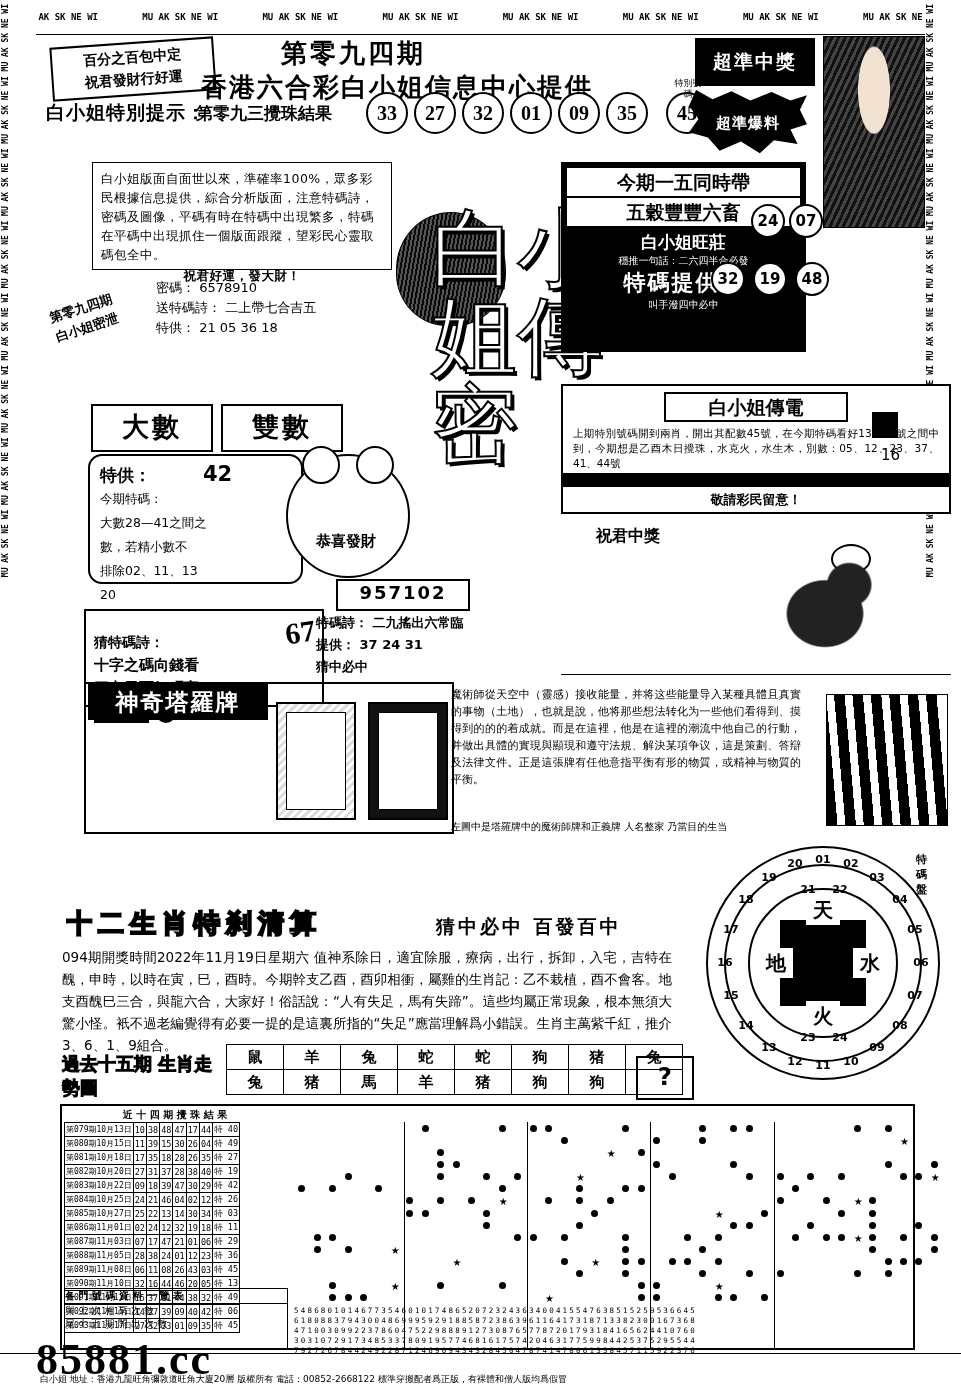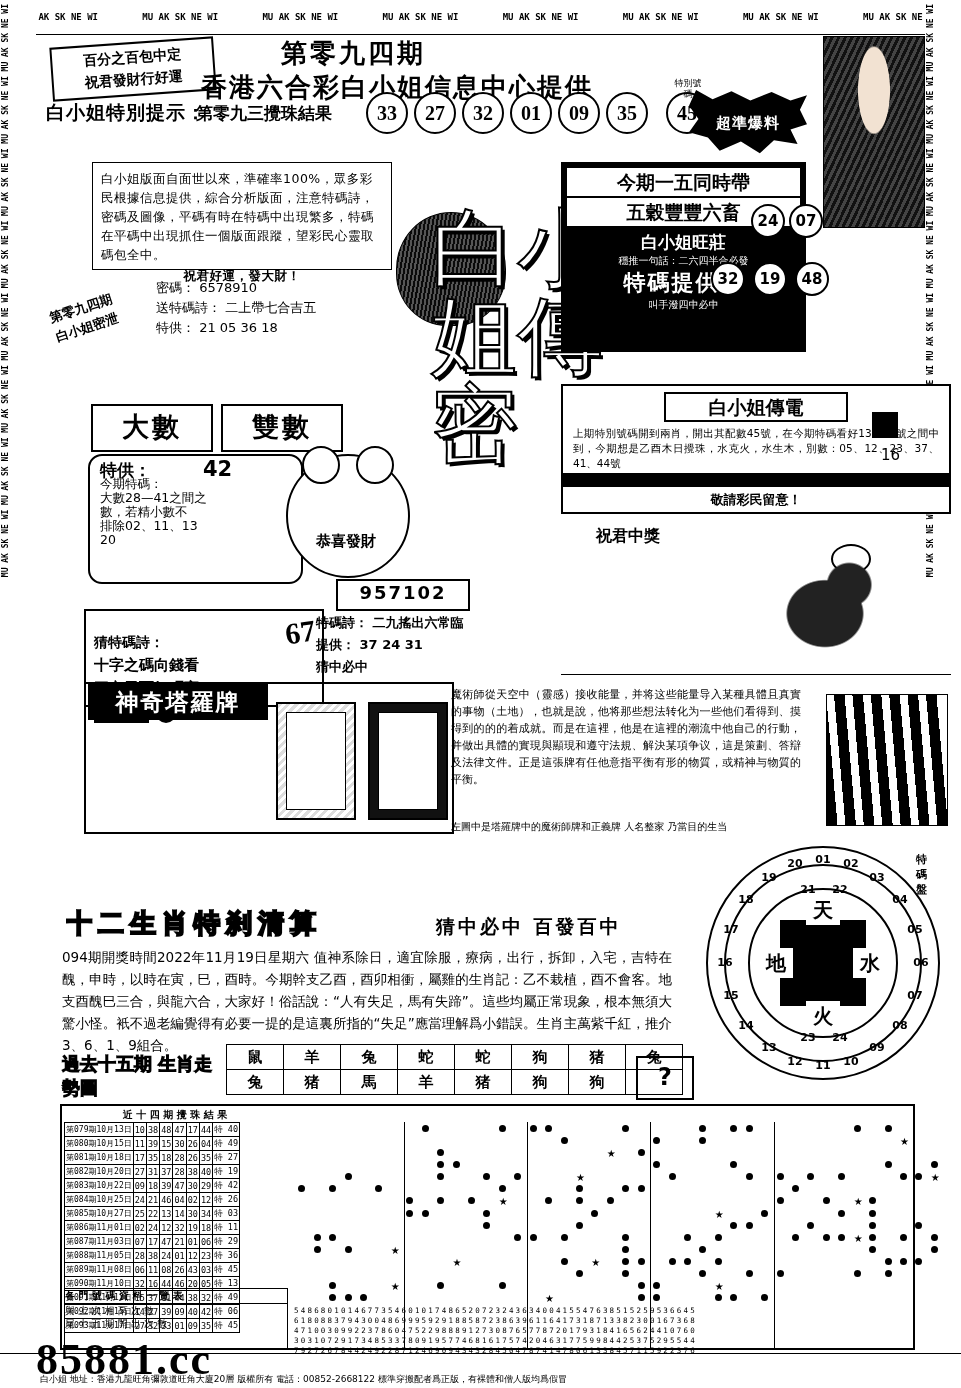--- a/index.html
+++ b/index.html
@@ -437,6 +437,7 @@
       </div>
       <div class="hdr-title1">第零九四期</div>
       <div class="hdr-title2">香港六合彩白小姐信息中心提供</div>
+      <div class="hdr-logo">超準中獎</div>
       <div class="hdr-lady"></div>
 
       <div class="hdr-tip">白小姐特別提示：</div>

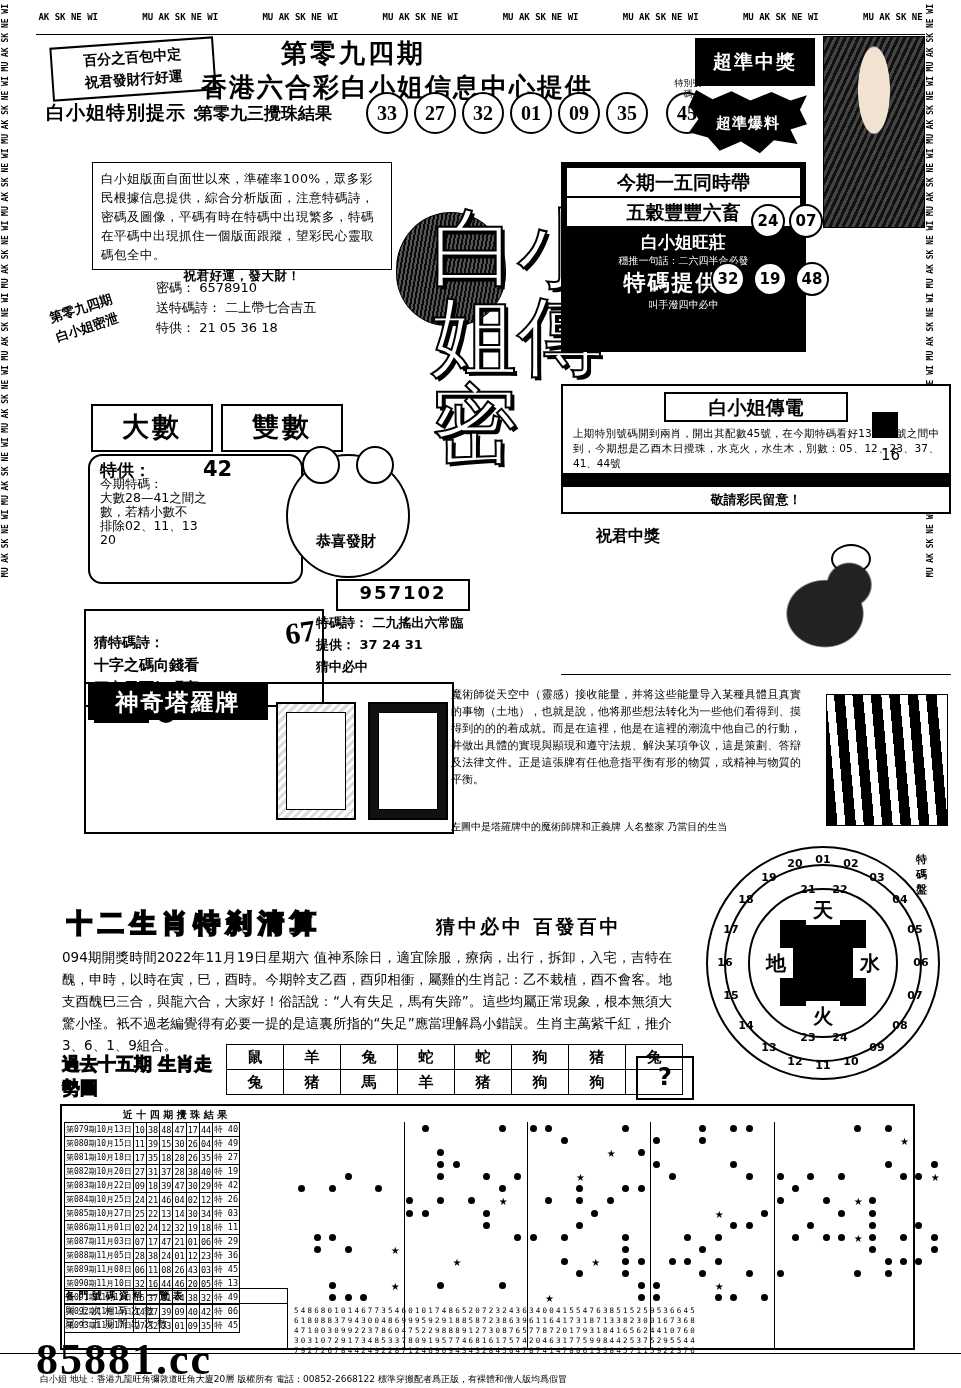--- a/index.html
+++ b/index.html
@@ -190,7 +190,7 @@
   .tegong{
     position:absolute;left:52px;top:420px;width:215px;height:130px;
     border:2px solid #000;border-radius:14px;background:#fff;
-    box-sizing:border-box;padding:6px 10px;font-size:12.5px;line-height:14px;
+    box-sizing:border-box;padding:6px 10px;font-size:12.5px;line-height:24px;
   }
   .tegong .row1{font-size:17px;font-weight:bold;}
   .tegong .row1 .num{font-size:21px;margin-left:46px;}

